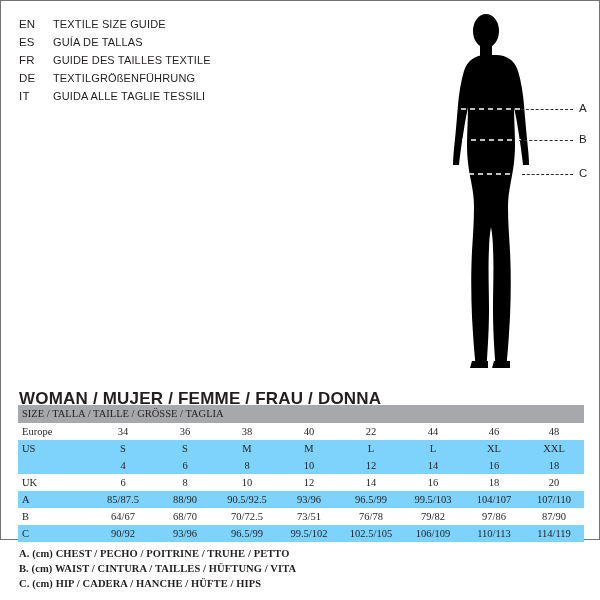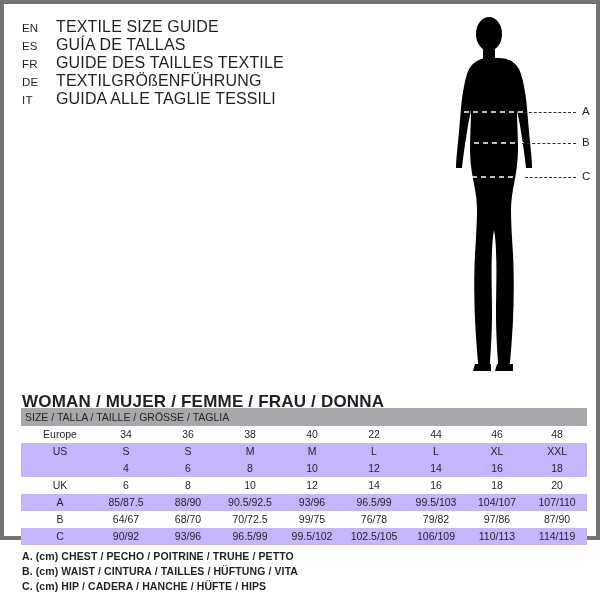--- a/index.html
+++ b/index.html
@@ -19,7 +19,7 @@
     width: 600px;
     height: 540px;
     box-sizing: border-box;
-    border: 4px solid #737373;
+    border: 1px solid #737373;
     background: #ffffff;
   }
 

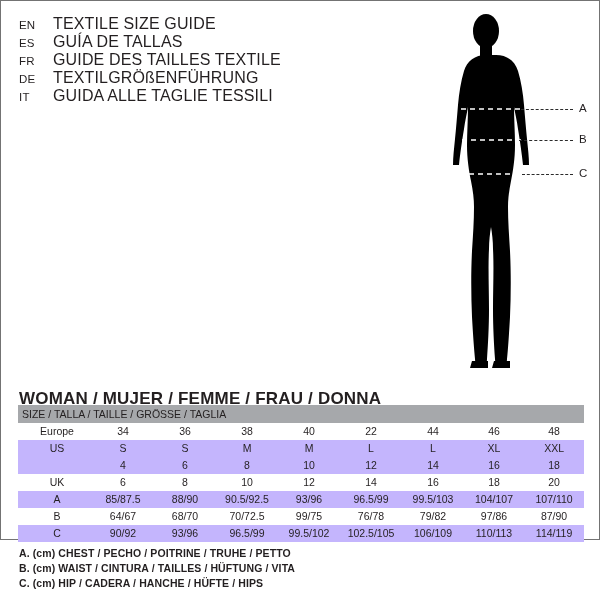--- a/index.html
+++ b/index.html
@@ -44,7 +44,7 @@
     color: #231f20;
   }
   .title-text {
-    font-size: 16px;
+    font-size: 11px;
     letter-spacing: 0.15px;
     color: #231f20;
     white-space: nowrap;

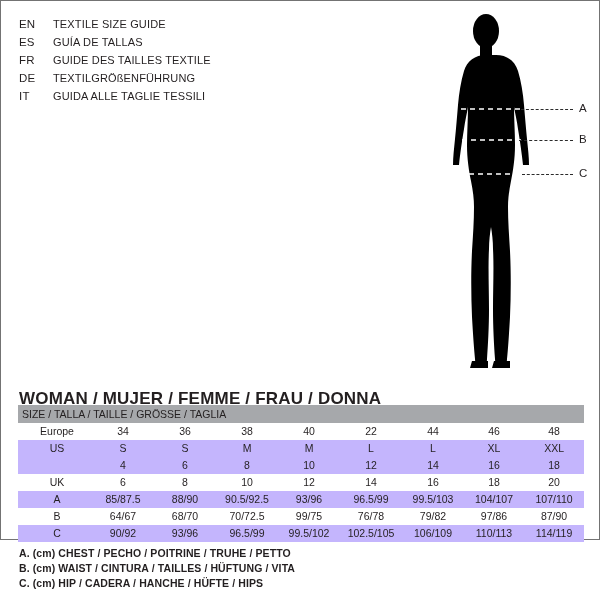--- a/index.html
+++ b/index.html
@@ -93,6 +93,7 @@
     border-collapse: collapse;
     table-layout: fixed;
     font-size: 10.5px;
+    font-family: Liberation Serif, serif;
   }
   .size-table td {
     padding: 0;

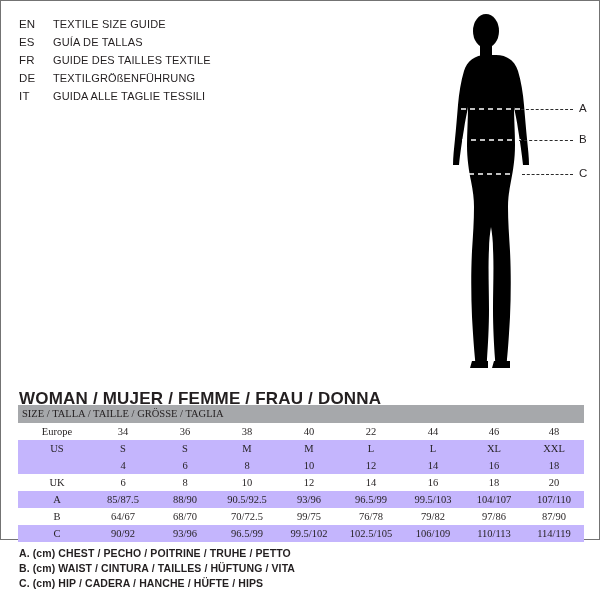--- a/index.html
+++ b/index.html
@@ -103,7 +103,7 @@
     color: #231f20;
   }
   .size-table td.rowlabel {
-    text-align: center;
+    text-align: left;
     padding-left: 4px;
   }
   .row-head td {

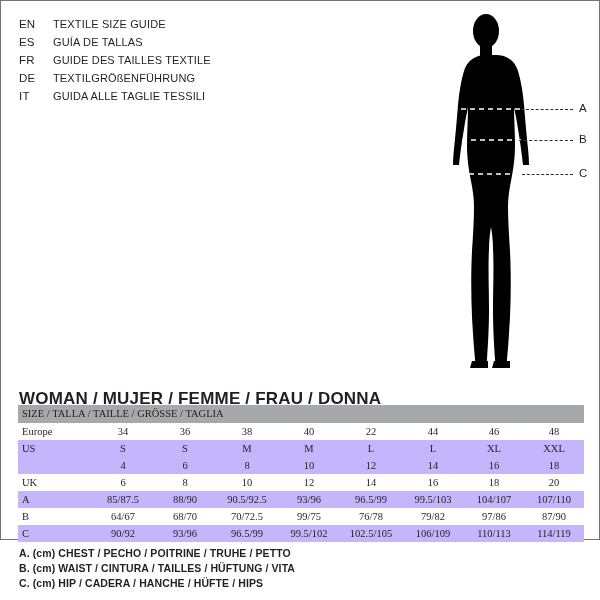--- a/index.html
+++ b/index.html
@@ -116,7 +116,7 @@
     line-height: 18px;
   }
   .row-alt td {
-    background: #c4b5fd;
+    background: #7dd3fc;
   }
   .row-plain td {
     background: #ffffff;

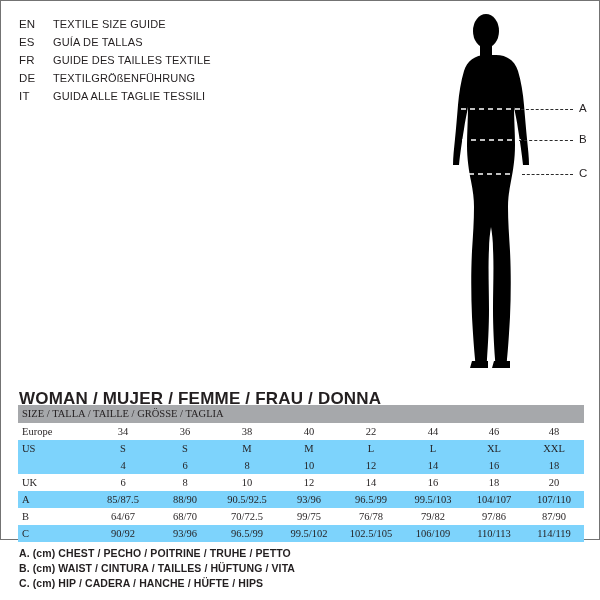--- a/index.html
+++ b/index.html
@@ -309,7 +309,7 @@
         <td>64/67</td>
         <td>68/70</td>
         <td>70/72.5</td>
-        <td>99/75</td>
+        <td>73/51</td>
         <td>76/78</td>
         <td>79/82</td>
         <td>97/86</td>

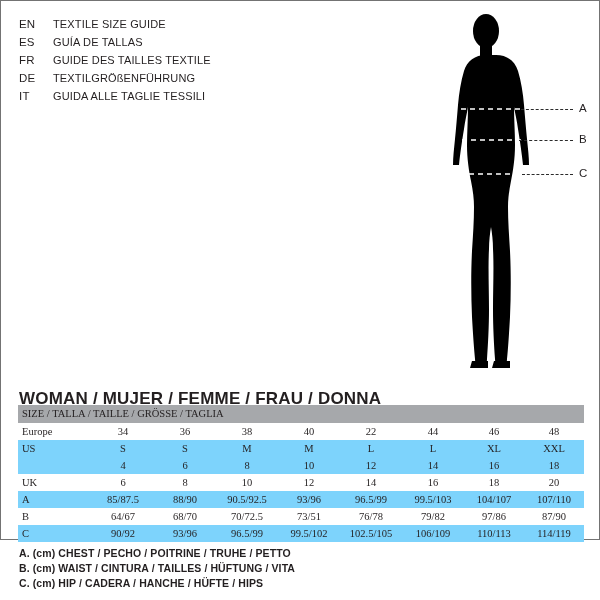--- a/index.html
+++ b/index.html
@@ -128,6 +128,7 @@
     left: 18px;
     top: 545px;
     width: 560px;
+    font-family: Liberation Serif, serif;
   }
   .footnote {
     font-size: 10.5px;

